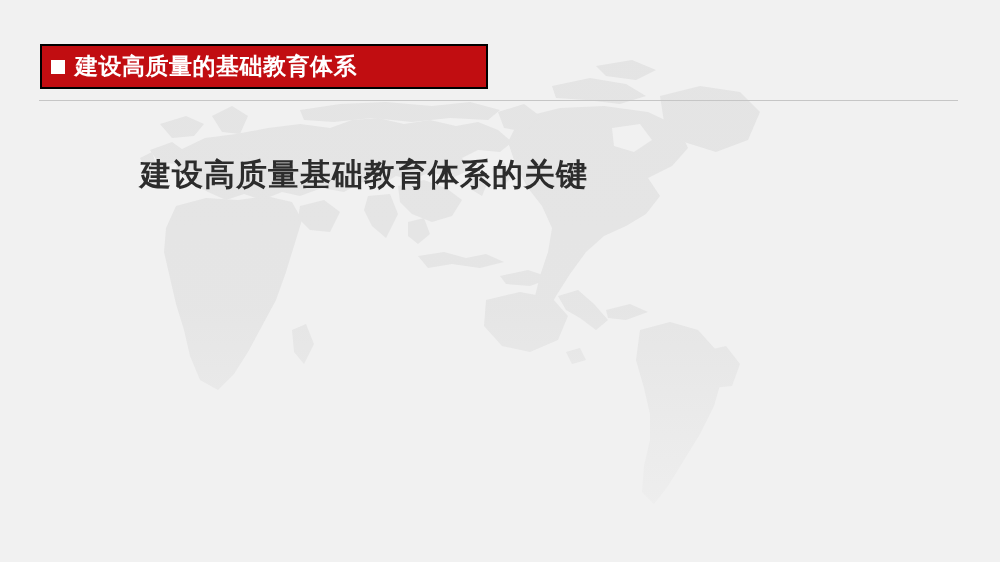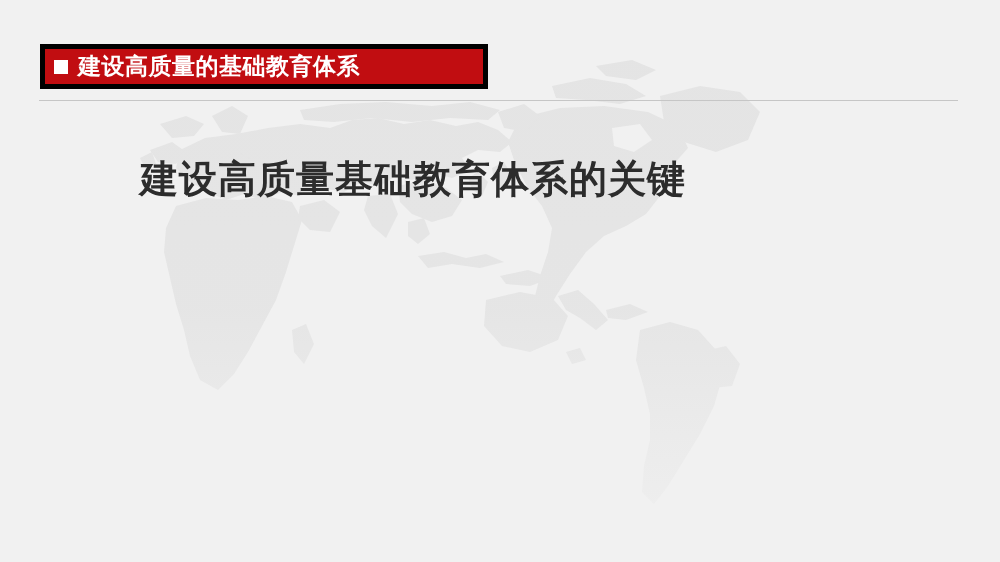--- a/index.html
+++ b/index.html
@@ -52,7 +52,7 @@
     width: 448px;
     height: 45px;
     background: #c10d11;
-    border: 5px solid #000000;
+    border: 2px solid #000000;
     box-sizing: border-box;
     display: flex;
     align-items: center;

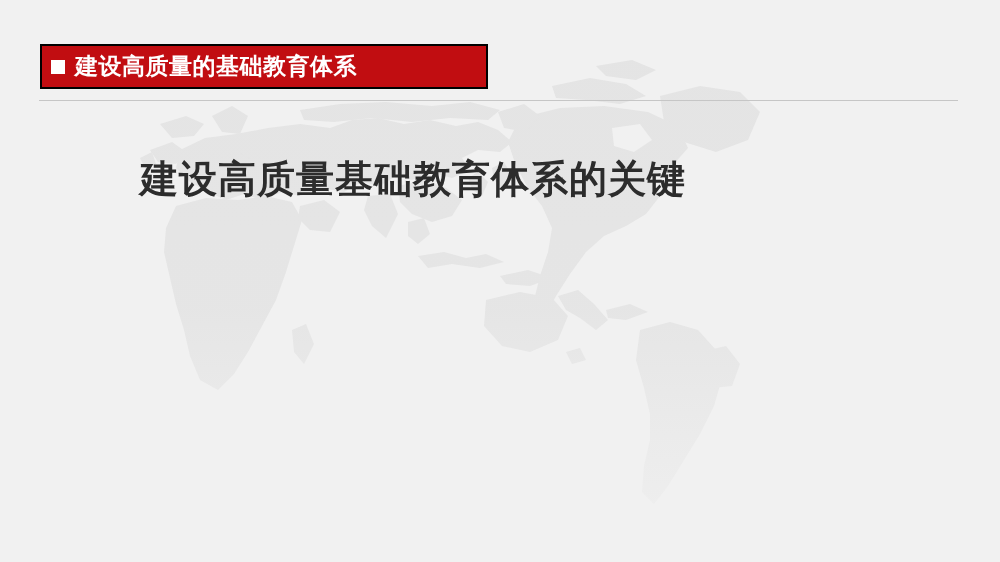--- a/index.html
+++ b/index.html
@@ -96,7 +96,7 @@
     position: absolute;
     left: 140px;
     top: 154px;
-    font-size: 38px;
+    font-size: 31px;
     font-weight: bold;
     color: #2c2c2c;
     letter-spacing: 1px;

